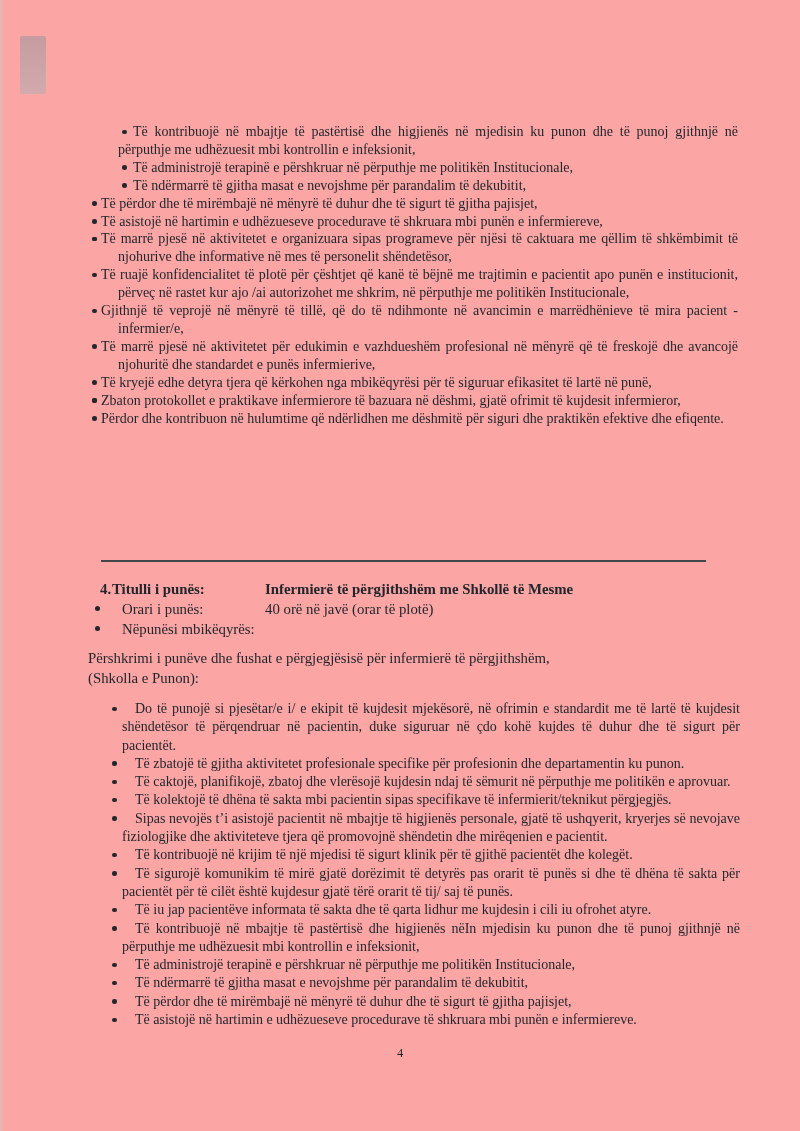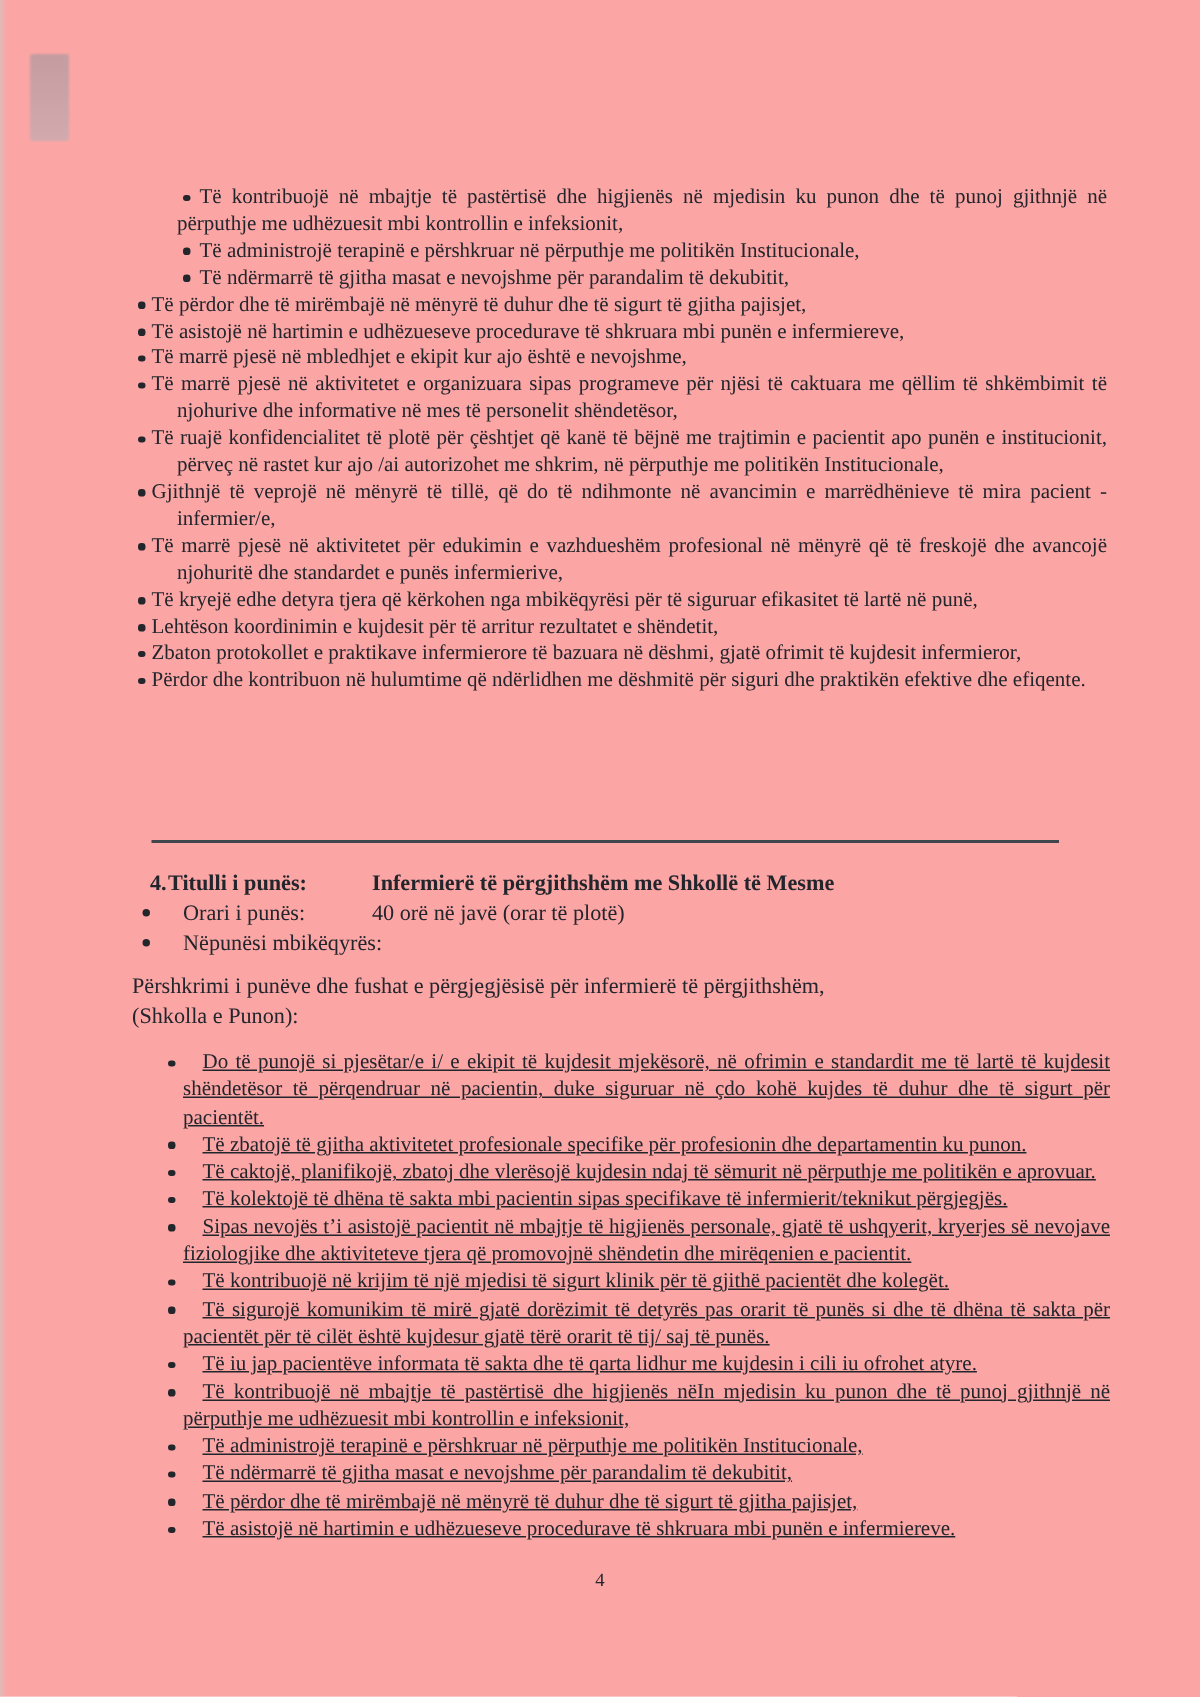--- a/index.html
+++ b/index.html
@@ -63,7 +63,7 @@
       <div class="li-item deep"><span class="bullet"></span><span>Të ndërmarrë të gjitha masat e nevojshme për parandalim të dekubitit,</span></div>
       <div class="li-item normal"><span class="bullet"></span><span>Të përdor dhe të mirëmbajë në mënyrë të duhur dhe të sigurt të gjitha pajisjet,</span></div>
       <div class="li-item normal"><span class="bullet"></span><span>Të asistojë në hartimin e udhëzueseve procedurave të shkruara mbi punën e infermiereve,</span></div>
-      <div class="li-item normal"><span class="bullet"></span><span>Të marrë pjesë në mbledhjet e ekipit kur ajo është e nevojshme,</span></div>
+      <div class="li-item normal"><span class="bullet"></span></div>
       <div class="li-item normal"><span class="bullet"></span><span>Të marrë pjesë në aktivitetet e organizuara sipas programeve për njësi të caktuara me qëllim të shkëmbimit të njohurive dhe informative në mes të personelit shëndetësor,</span></div>
       <div class="li-item normal"><span class="bullet"></span><span>Të ruajë konfidencialitet të plotë për çështjet që kanë të bëjnë me trajtimin e pacientit apo punën e institucionit, përveç në rastet kur ajo /ai autorizohet me shkrim, në përputhje me politikën Institucionale,</span></div>
       <div class="li-item normal"><span class="bullet"></span><span>Gjithnjë të veprojë në mënyrë të tillë, që do të ndihmonte në avancimin e marrëdhënieve të mira pacient - infermier/e,</span></div>

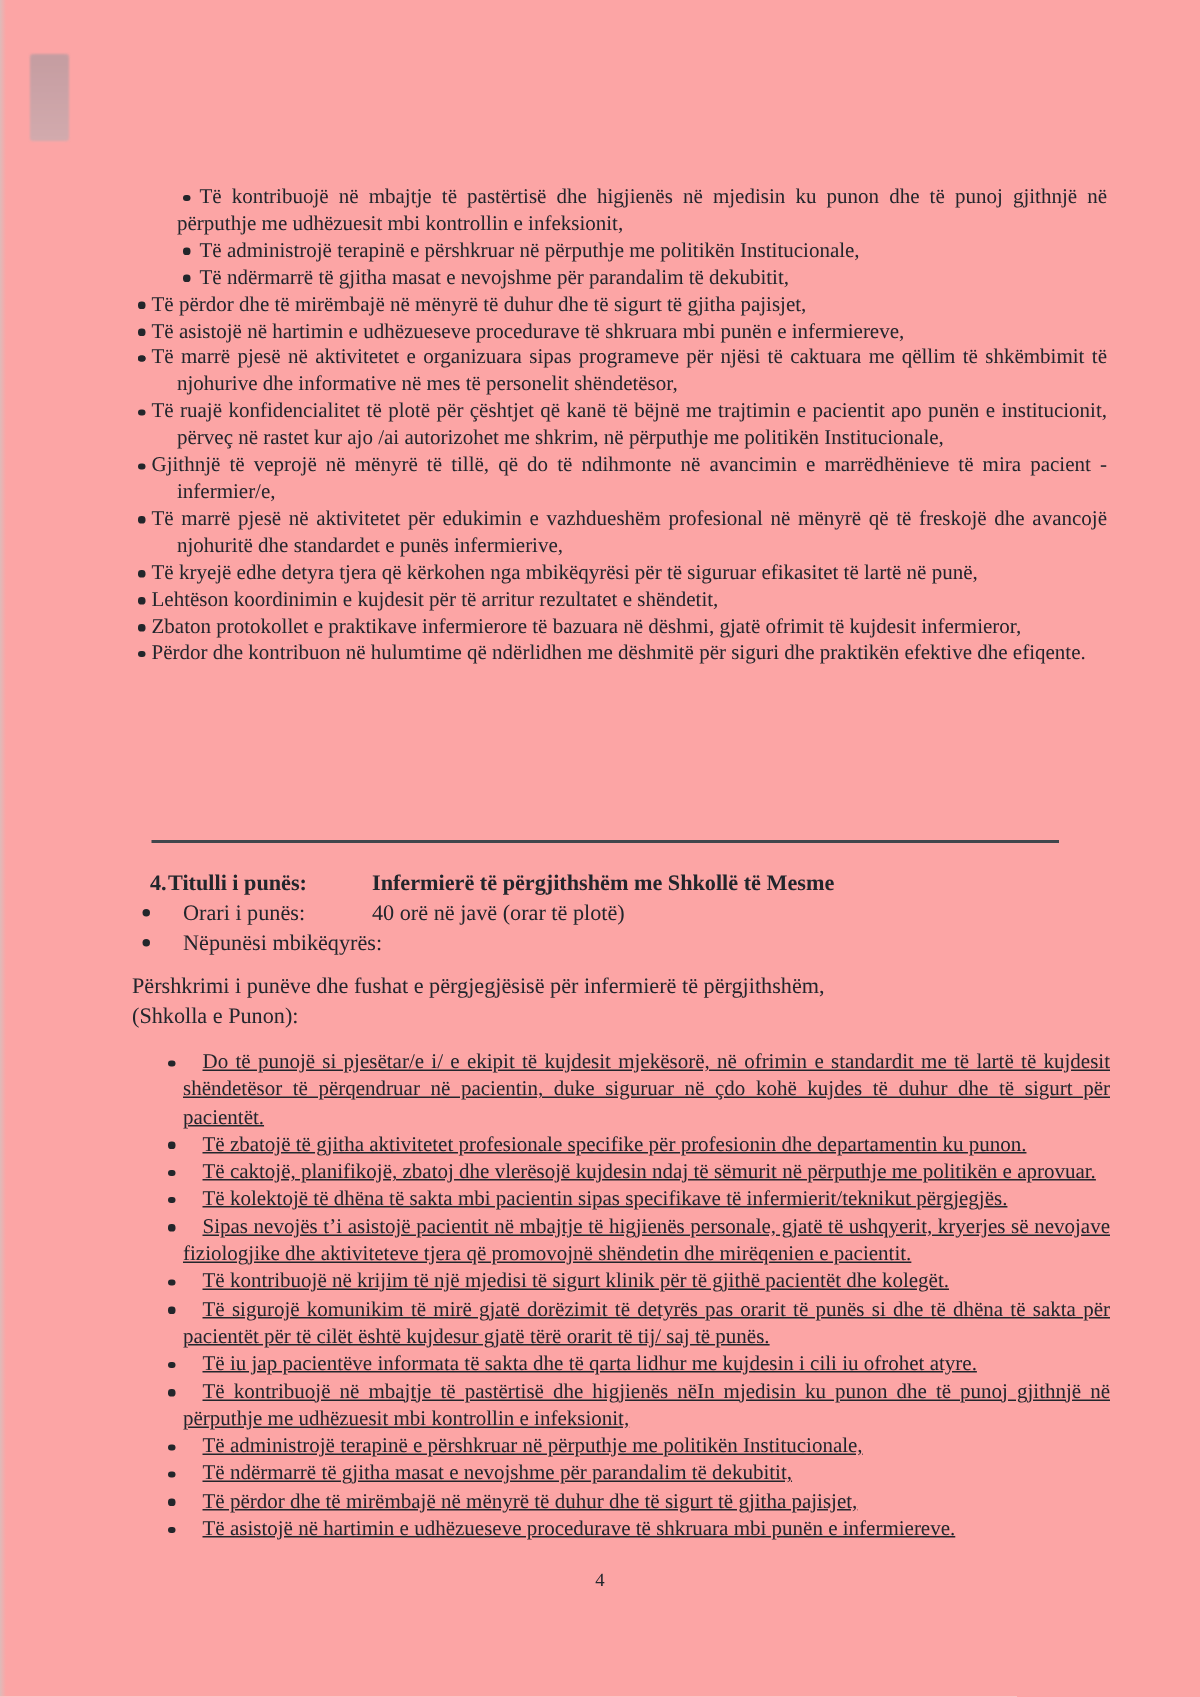--- a/index.html
+++ b/index.html
@@ -69,7 +69,7 @@
       <div class="li-item normal"><span class="bullet"></span><span>Gjithnjë të veprojë në mënyrë të tillë, që do të ndihmonte në avancimin e marrëdhënieve të mira pacient - infermier/e,</span></div>
       <div class="li-item normal"><span class="bullet"></span><span>Të marrë pjesë në aktivitetet për edukimin e vazhdueshëm profesional në mënyrë që të freskojë dhe avancojë njohuritë dhe standardet e punës infermierive,</span></div>
       <div class="li-item normal"><span class="bullet"></span><span>Të kryejë edhe detyra tjera që kërkohen nga mbikëqyrësi për të siguruar efikasitet të lartë në punë,</span></div>
-      <div class="li-item normal"><span class="bullet"></span><span>Lehtëson koordinimin e kujdesit për të arritur rezultatet e shëndetit,</span></div>
+      <div class="li-item normal"><span class="bullet"></span></div>
       <div class="li-item normal"><span class="bullet"></span><span>Zbaton protokollet e praktikave infermierore të bazuara në dëshmi, gjatë ofrimit të kujdesit infermieror,</span></div>
       <div class="li-item normal"><span class="bullet"></span><span>Përdor dhe kontribuon në hulumtime që ndërlidhen me dëshmitë për siguri dhe praktikën efektive dhe efiqente.</span></div>
     </div>

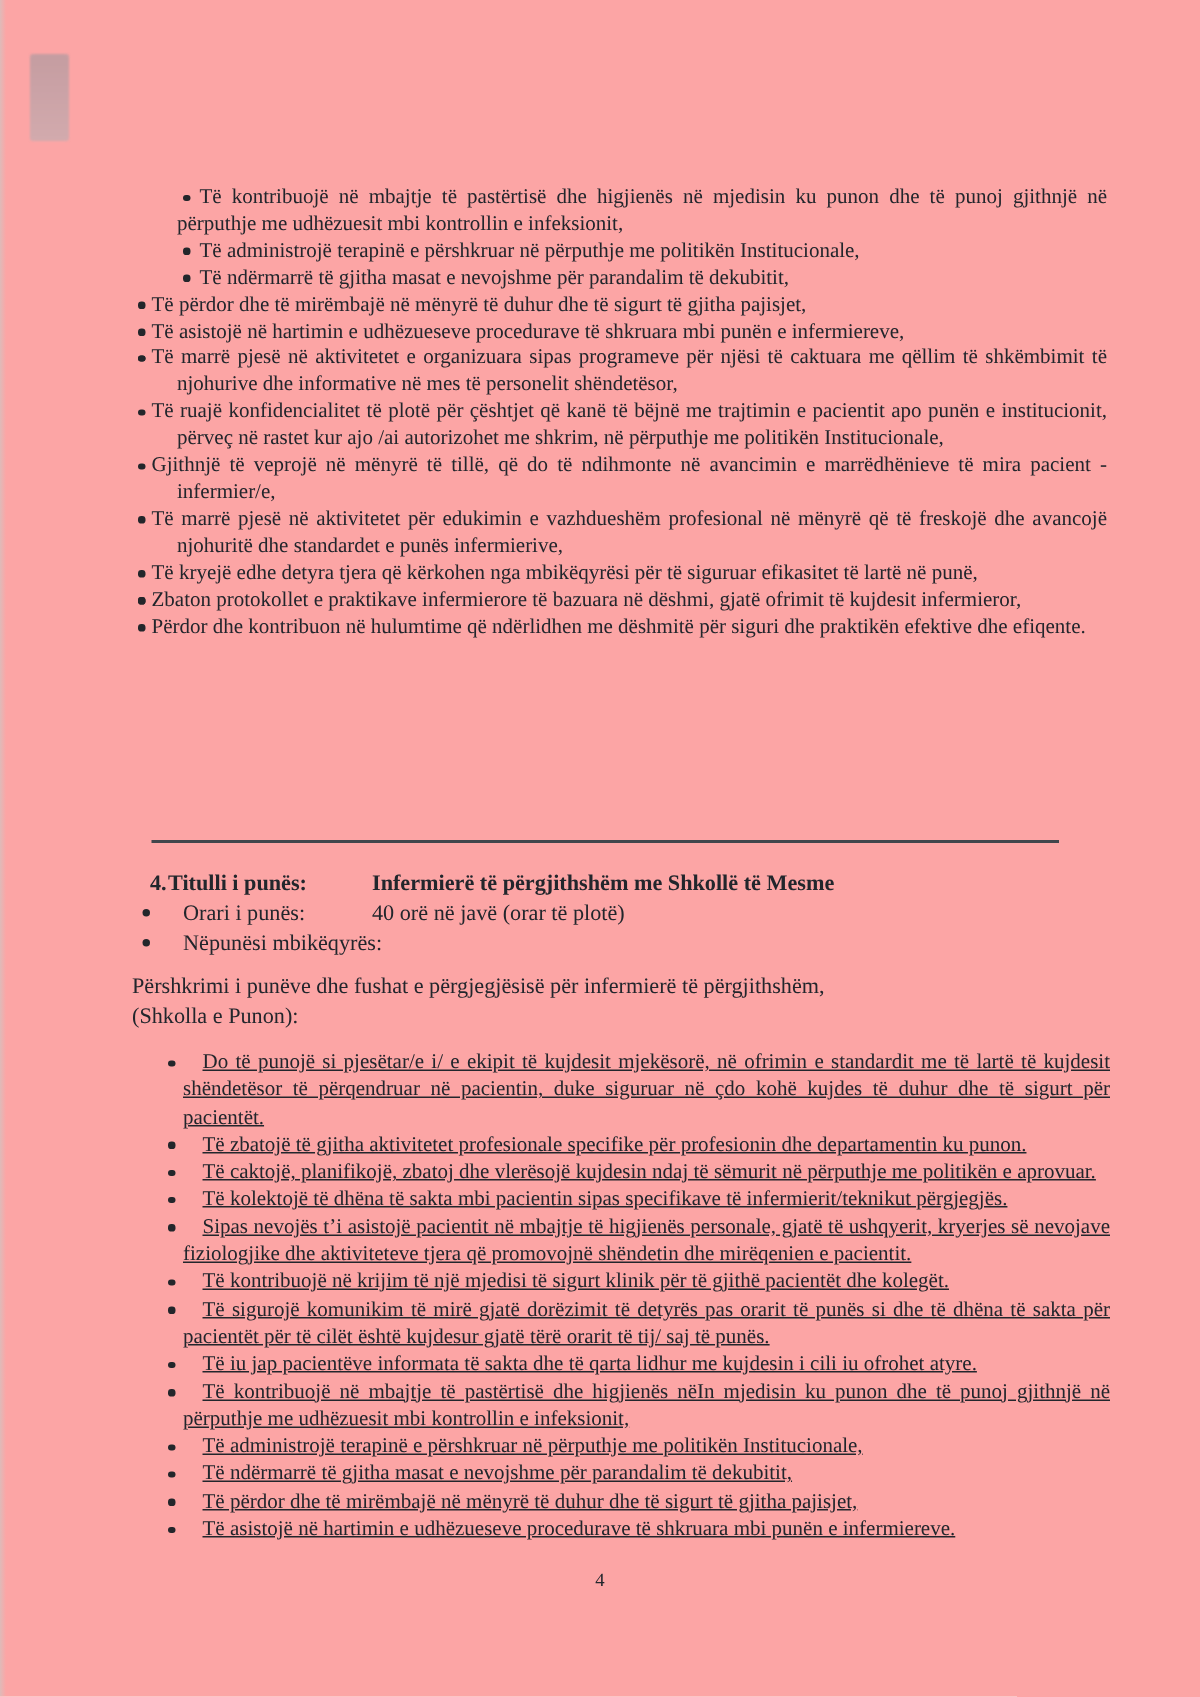--- a/index.html
+++ b/index.html
@@ -40,7 +40,7 @@
   .s4-num{position:absolute;left:100px;font-weight:700;}
   .s4-label{position:absolute;left:122px;text-align:right;}
   .s4-row.first .s4-label{left:112px;font-weight:700;}
-  .s4-value{position:absolute;left:248px;text-align:center;}
+  .s4-value{position:absolute;left:265px;text-align:center;}
   .s4-value.bold{font-weight:700;}
   .dot{position:absolute;left:95px;top:7px;width:5px;height:5px;border-radius:50%;background:#23262b;}
 

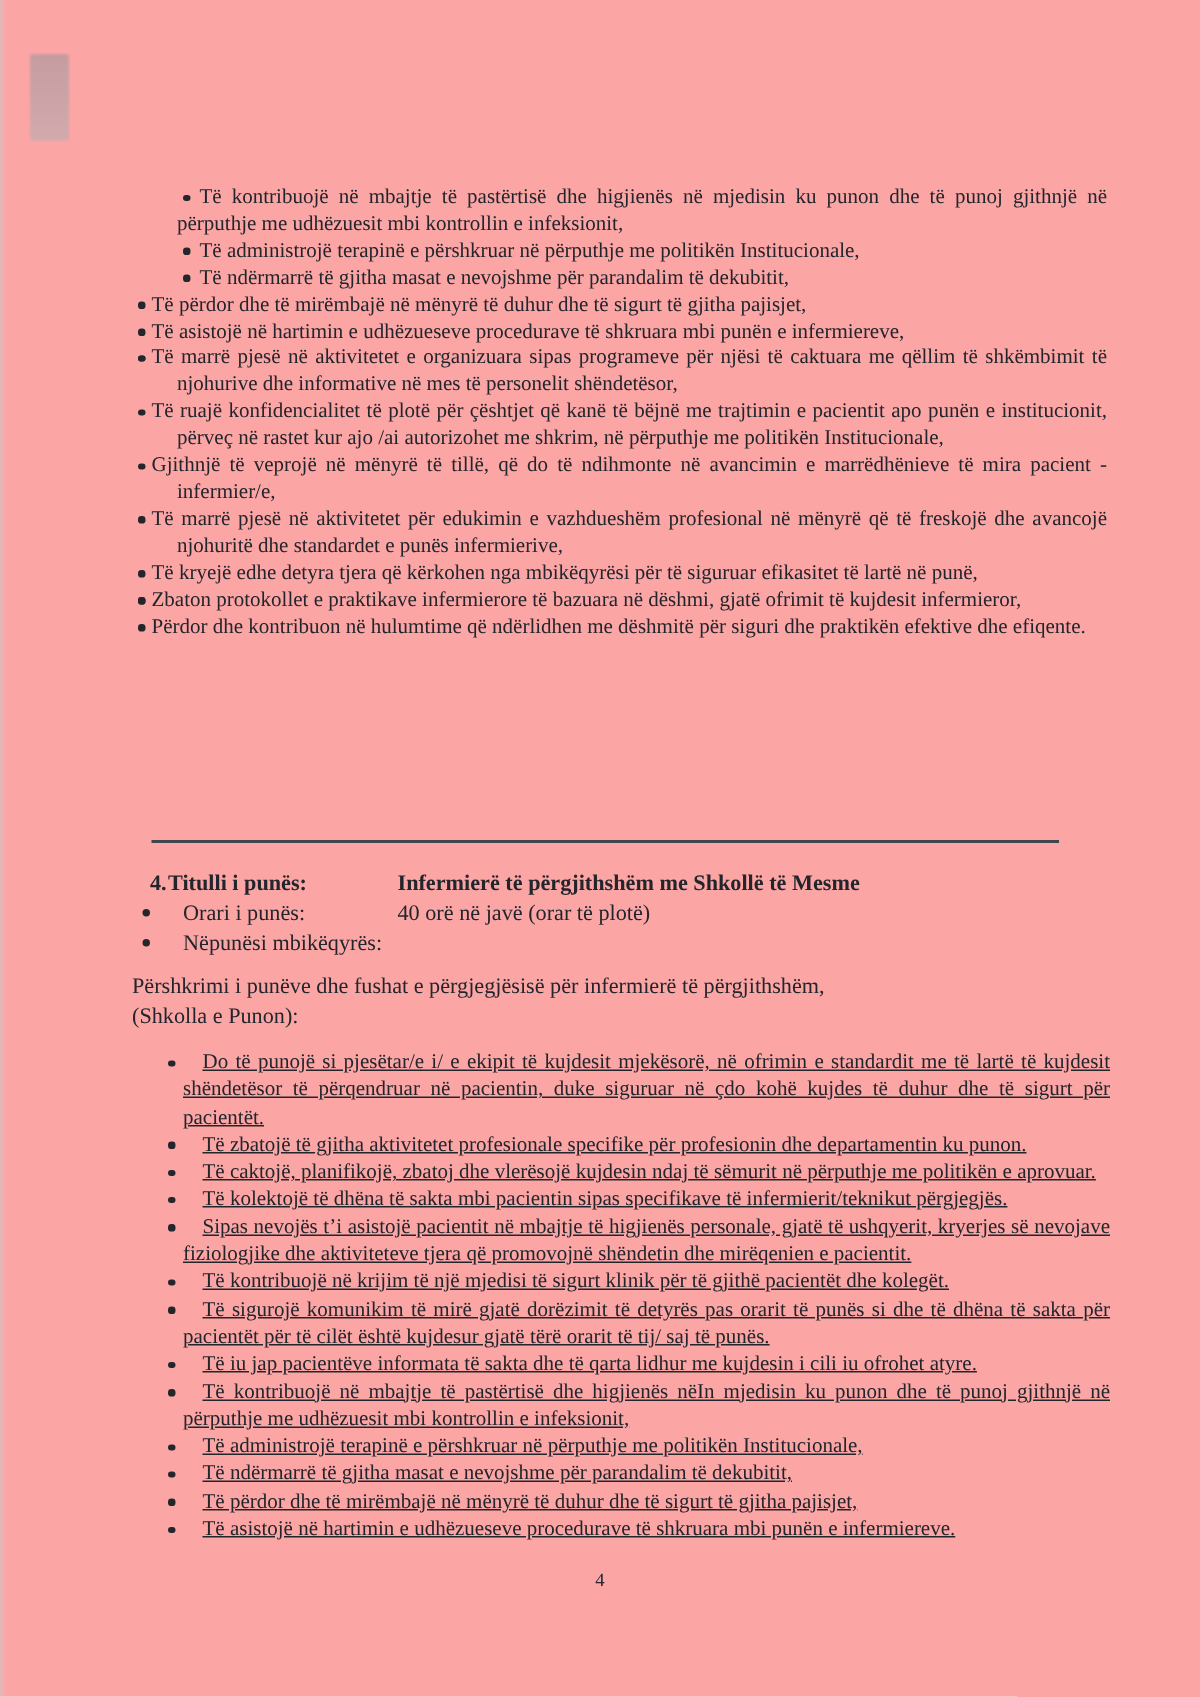--- a/index.html
+++ b/index.html
@@ -25,7 +25,7 @@
   .li-item{position:relative;margin:0 62px 0 118px;text-align:justify;}
   .list1 .li-item.deep{text-indent:15px;}
   .list1 .li-item.normal{text-indent:-17px;}
-  .list2 .li-item{margin:0 60px 0 122px;text-indent:13px;text-decoration:underline;}
+  .list2 .li-item{margin:0 60px 0 122px;text-indent:13px;}
   .bullet{position:absolute;top:6.5px;width:4.5px;height:4.5px;border-radius:50%;background:#23262b;}
   .list1 .deep > .bullet{left:4px;}
   .list1 .normal > .bullet{left:-26px;}

